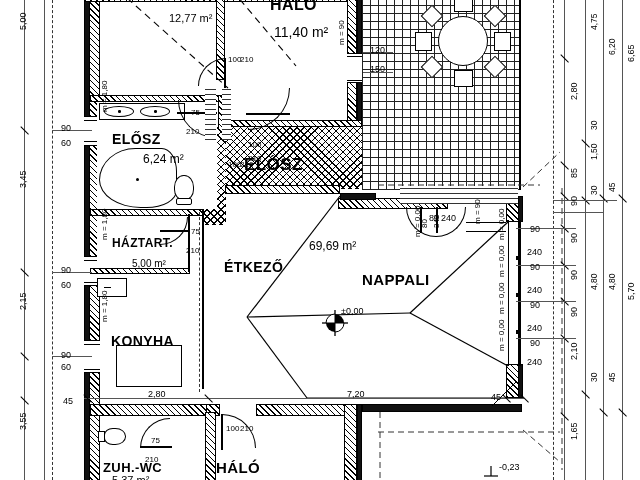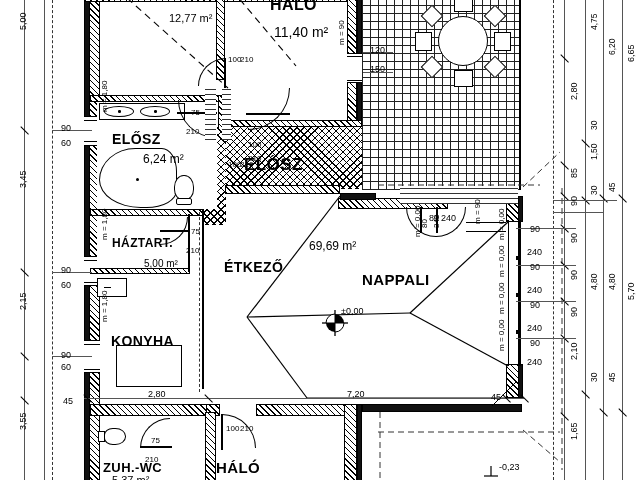--- a/index.html
+++ b/index.html
@@ -379,7 +379,7 @@
       <div class="rarea" style="left: 143px; top: 152px; font-size: 12px;">6,24 m²</div>
       <div class="rname" style="left: 244px; top: 155px; font-size: 17px;">ELŐSZ</div>
       <div class="rname" style="left: 112px; top: 236px; font-size: 12px;">HÁZTART.</div>
-      <div class="rarea" style="left: 144px; top: 258px; font-size: 10px; text-align: center;">5,00 m²</div>
+      <div class="rarea" style="left: 132px; top: 258px; font-size: 10px; text-align: center;">5,00 m²</div>
       <div class="rname" style="left: 111px; top: 333px; font-size: 14px;">KONYHA</div>
       <div class="rname" style="left: 224px; top: 259px; font-size: 14px;">ÉTKEZŐ</div>
       <div class="rarea" style="left: 309px; top: 239px; font-size: 12px;">69,69 m²</div>

